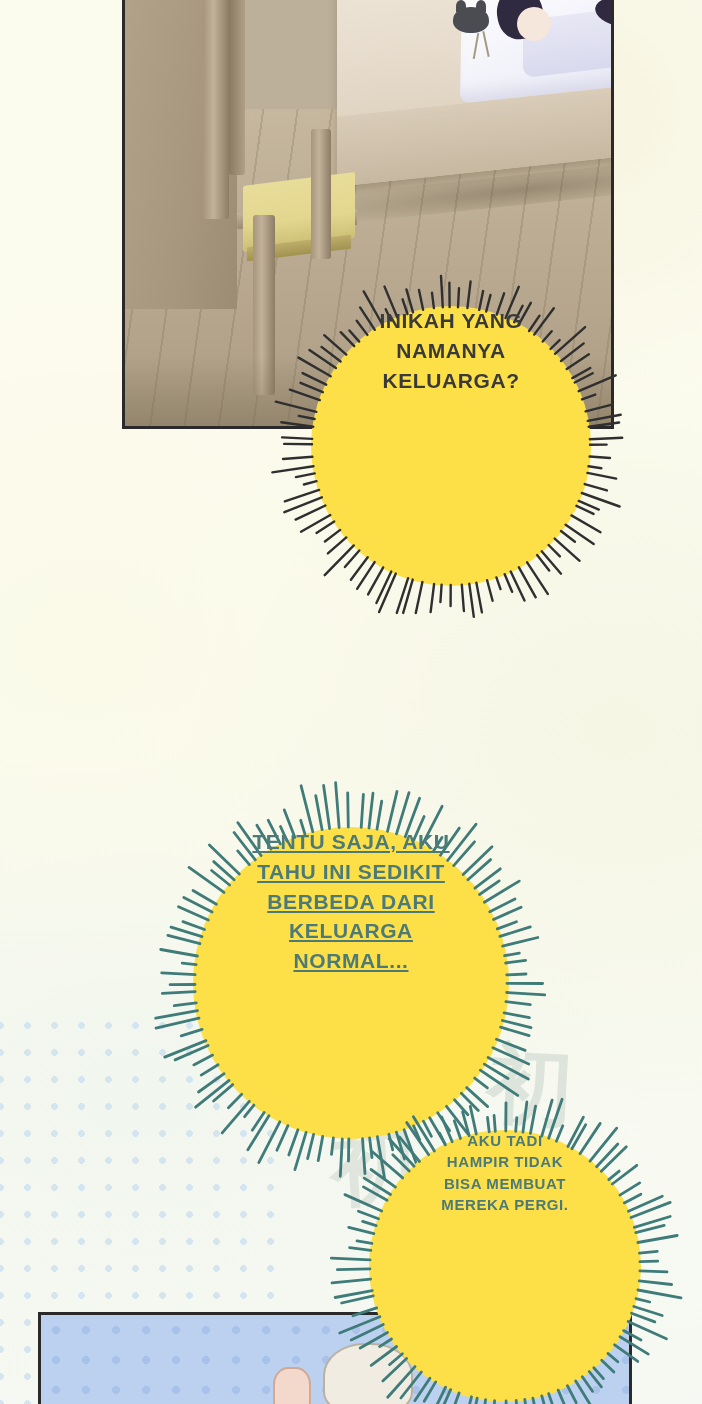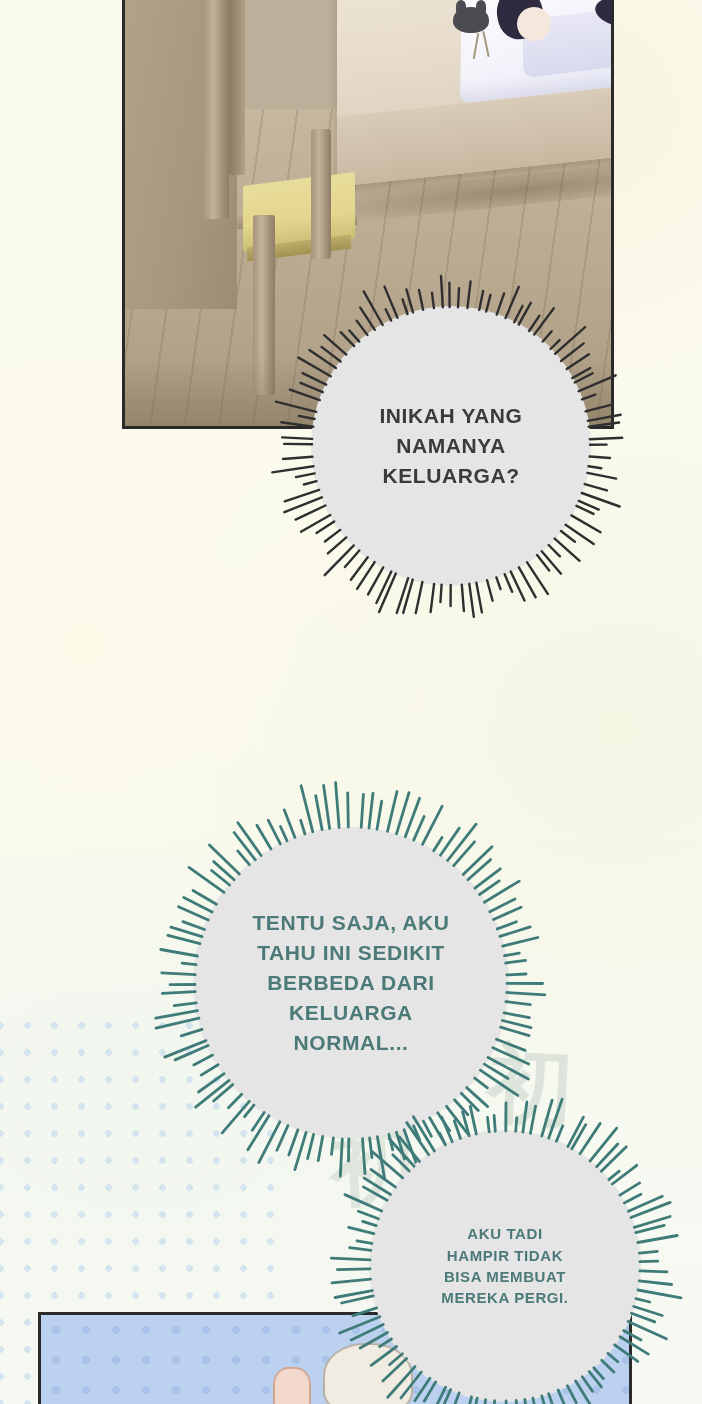--- a/index.html
+++ b/index.html
@@ -194,9 +194,9 @@
   .bubble {
     position: absolute;
     border-radius: 50%;
-    background: #e5e5e5;
+    background: #fde047;
     display: flex;
-    align-items: center;
+    align-items: flex-start;
     justify-content: center;
     text-align: center;
   }

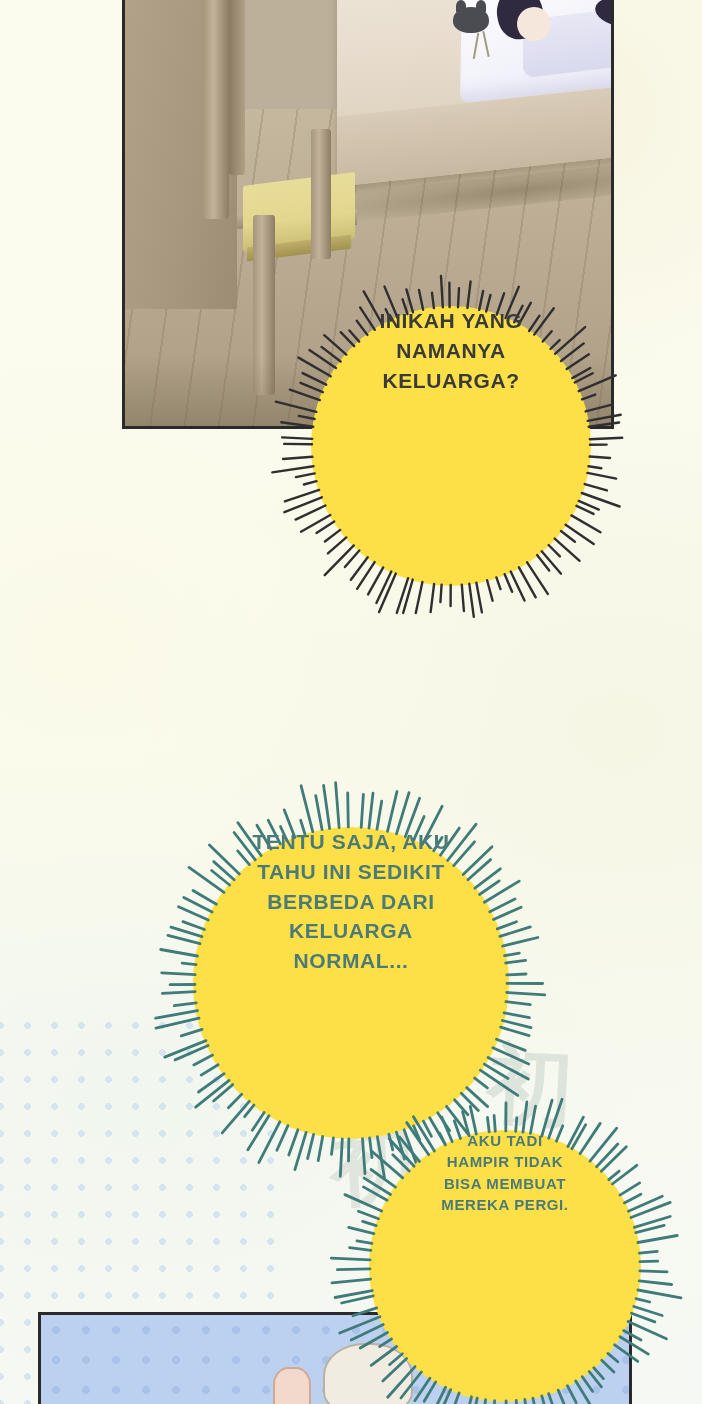--- a/index.html
+++ b/index.html
@@ -233,6 +233,7 @@
     color: #4c7a78;
     font-size: 21px;
     font-weight: 700;
+    text-decoration: underline;
   }
   
   #bubble-3 {

